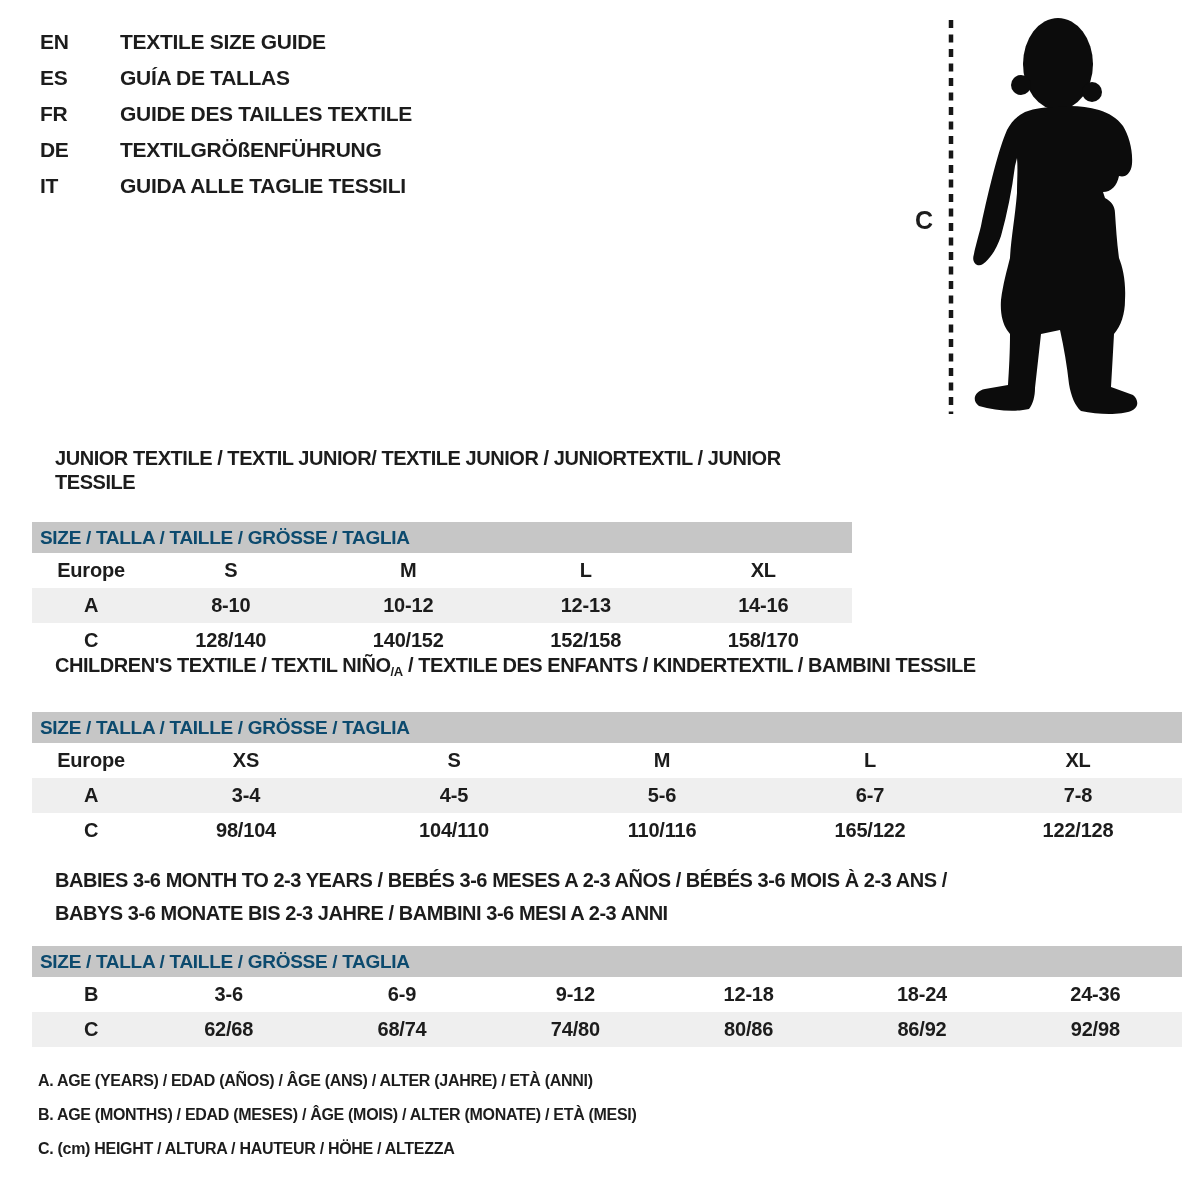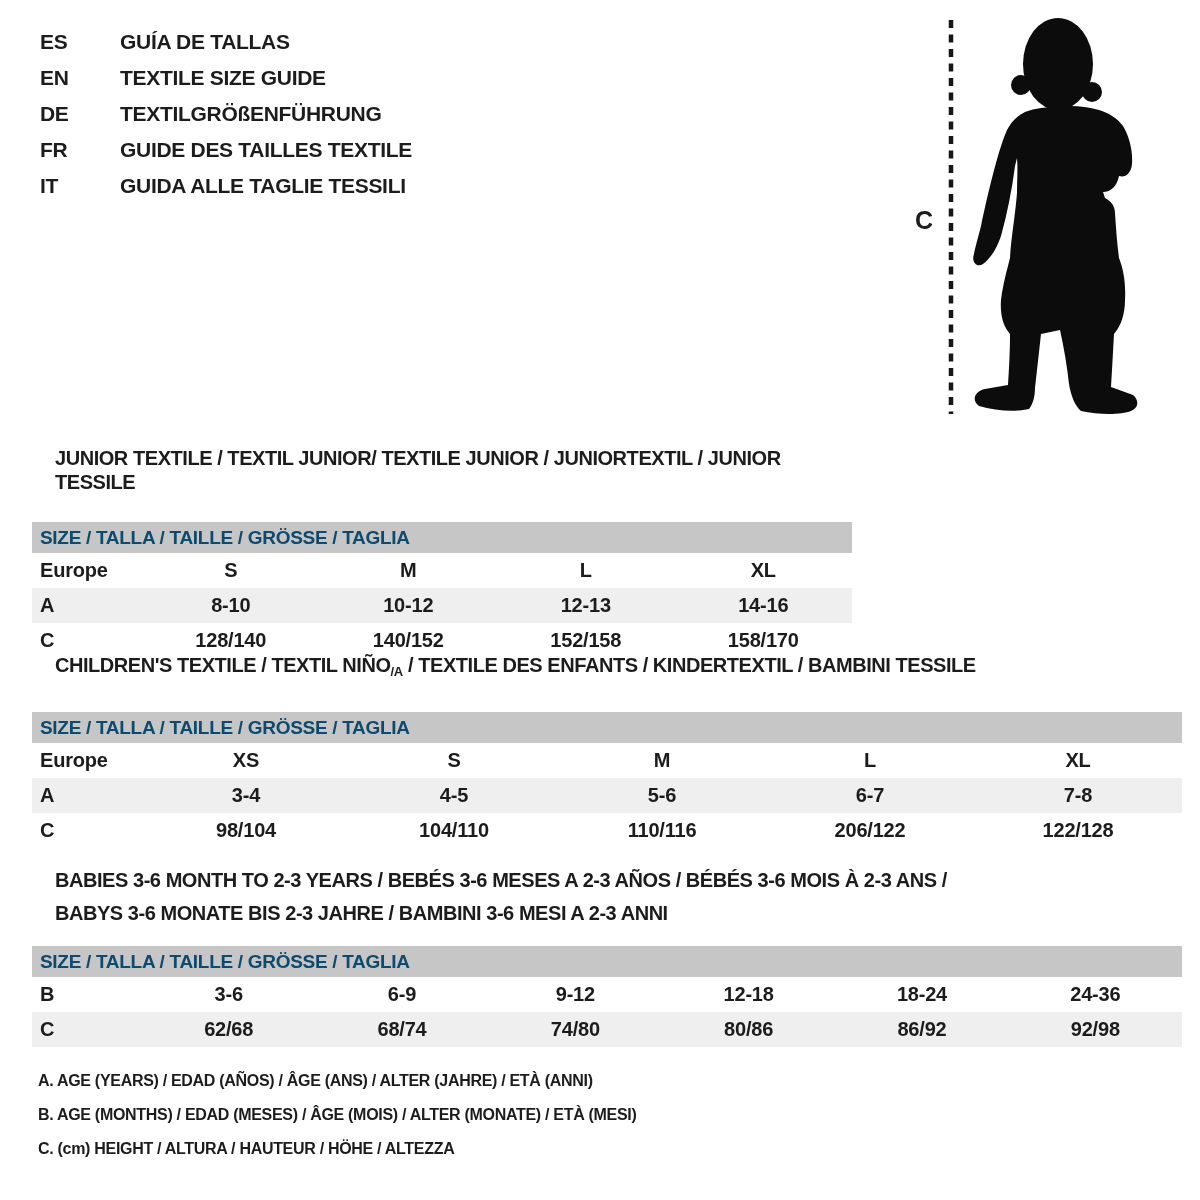--- a/index.html
+++ b/index.html
@@ -42,12 +42,12 @@
 
   <header class="lang-header">
     <div class="lang-row">
+      <span class="lang-code">EN</span>
+      <span class="lang-label">TEXTILE SIZE GUIDE</span>
+    </div>
+    <div class="lang-row">
       <span class="lang-code">ES</span>
       <span class="lang-label">GUÍA DE TALLAS</span>
-    </div>
-    <div class="lang-row">
-      <span class="lang-code">EN</span>
-      <span class="lang-label">TEXTILE SIZE GUIDE</span>
     </div>
     <div class="lang-row">
       <span class="lang-code">DE</span>

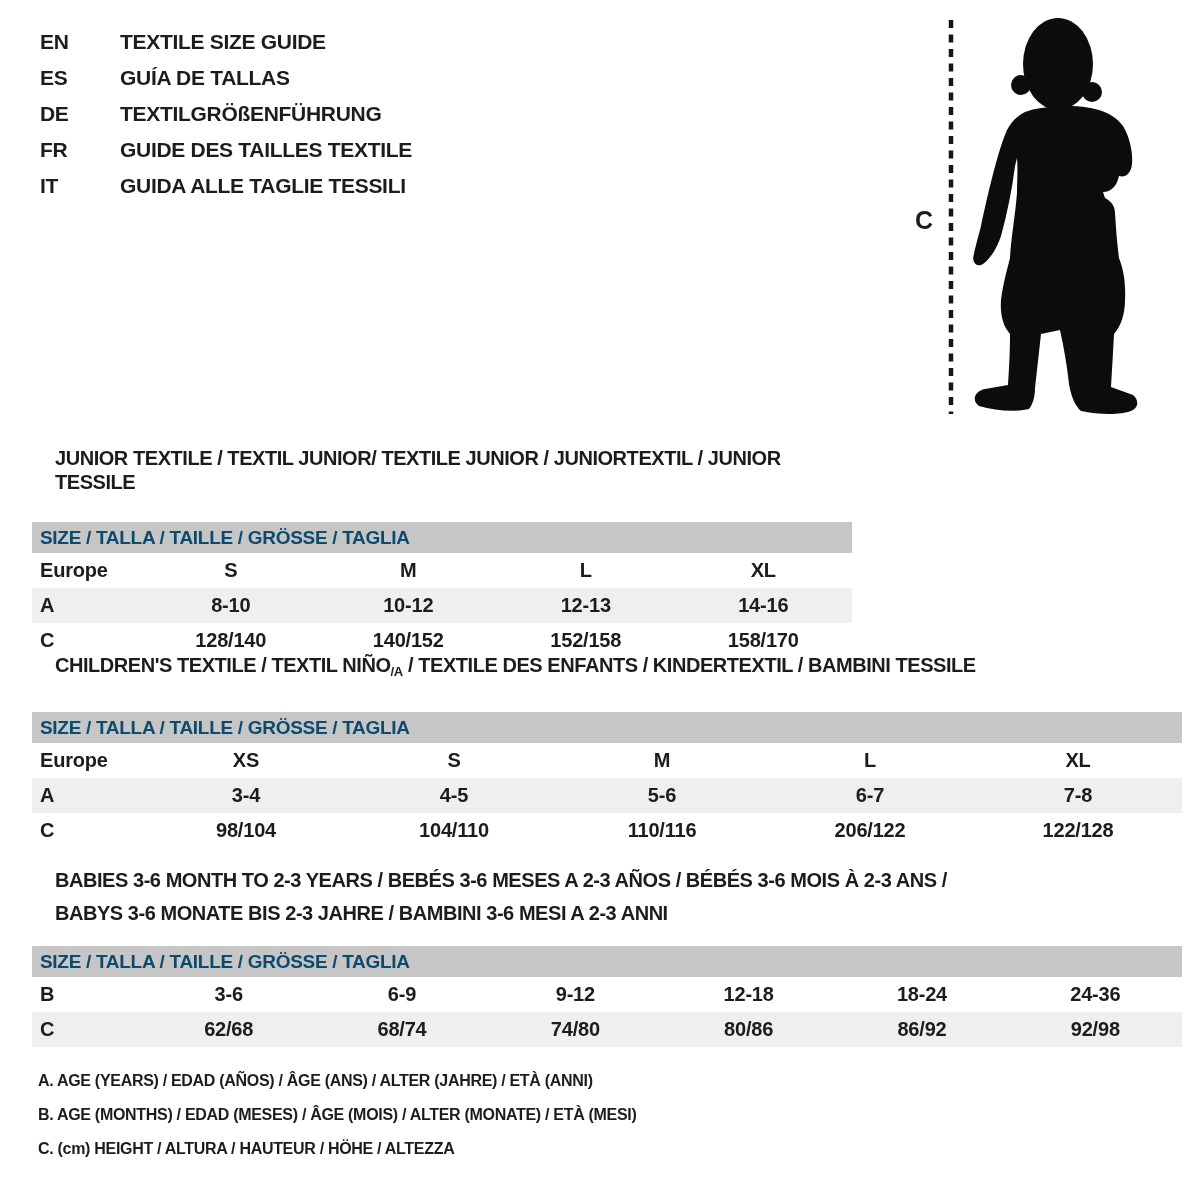--- a/index.html
+++ b/index.html
@@ -50,12 +50,12 @@
       <span class="lang-label">GUÍA DE TALLAS</span>
     </div>
     <div class="lang-row">
+      <span class="lang-code">FR</span>
+      <span class="lang-label">GUIDE DES TAILLES TEXTILE</span>
+    </div>
+    <div class="lang-row">
       <span class="lang-code">DE</span>
       <span class="lang-label">TEXTILGRÖßENFÜHRUNG</span>
-    </div>
-    <div class="lang-row">
-      <span class="lang-code">FR</span>
-      <span class="lang-label">GUIDE DES TAILLES TEXTILE</span>
     </div>
     <div class="lang-row">
       <span class="lang-code">IT</span>

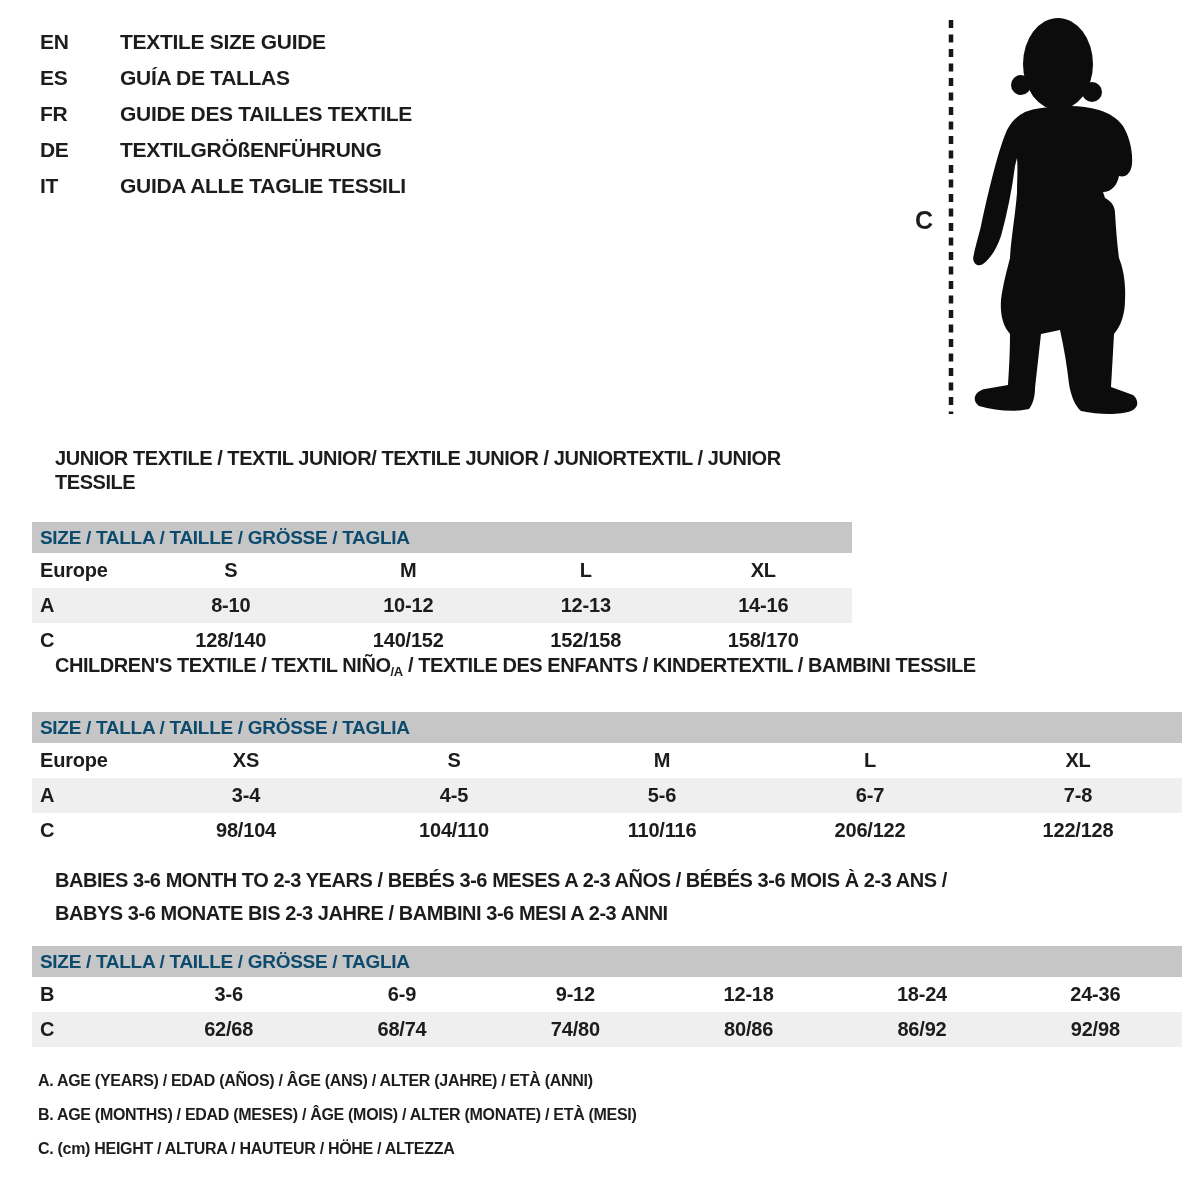--- a/index.html
+++ b/index.html
@@ -26,7 +26,7 @@
   .tbl.babies .size-bar{margin-top:16px;}
   .row{display:flex;height:35px;align-items:center;font-size:20px;letter-spacing:-0.2px;}
   .row.shaded{background:var(--shade,#efefef);}
-  .row .c0{flex:0 0 110px;width:110px;padding-left:8px;box-sizing:border-box;text-align:left;}
+  .row .c0{flex:0 0 110px;width:110px;padding-left:8px;box-sizing:border-box;text-align:center;}
   .row .c{flex:1;text-align:center;}
   .t-junior{top:430px;width:820px;}
   .t-children{top:637px;width:1150px;}

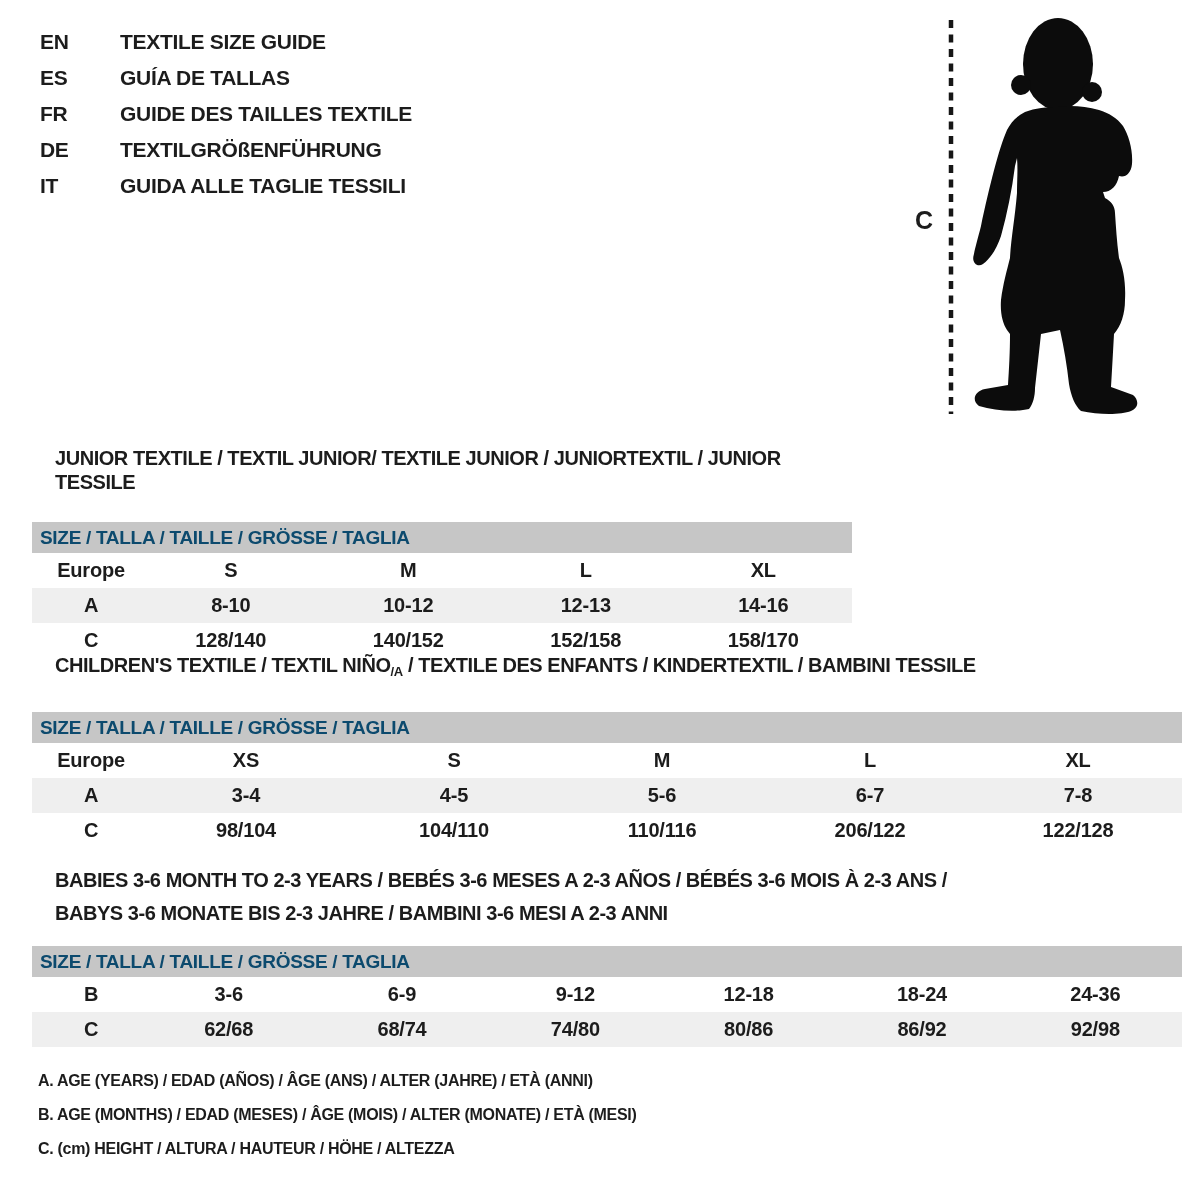--- a/index.html
+++ b/index.html
@@ -165,7 +165,7 @@
           <div class="c">98/104</div>
           <div class="c">104/110</div>
           <div class="c">110/116</div>
-          <div class="c">206/122</div>
+          <div class="c">165/122</div>
           <div class="c">122/128</div>
         </div>
       </div>

